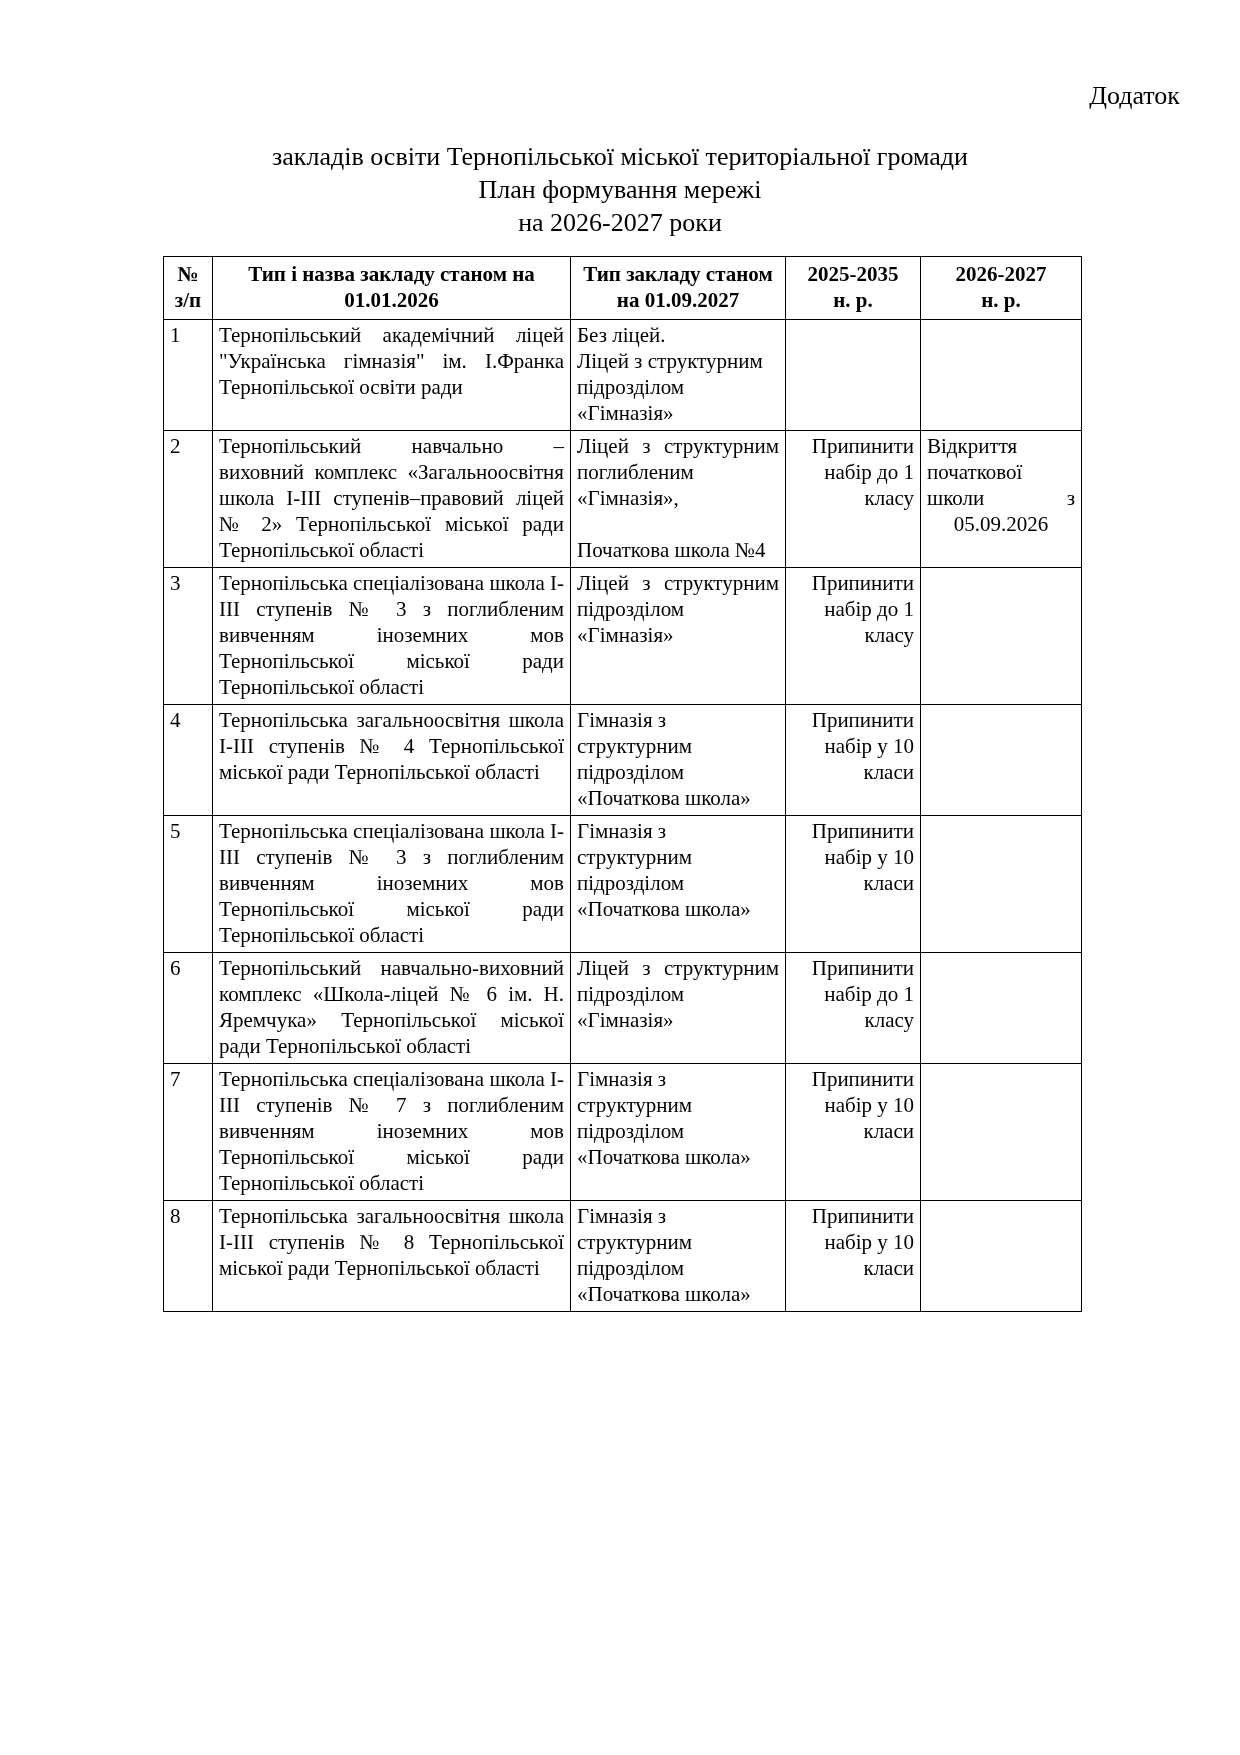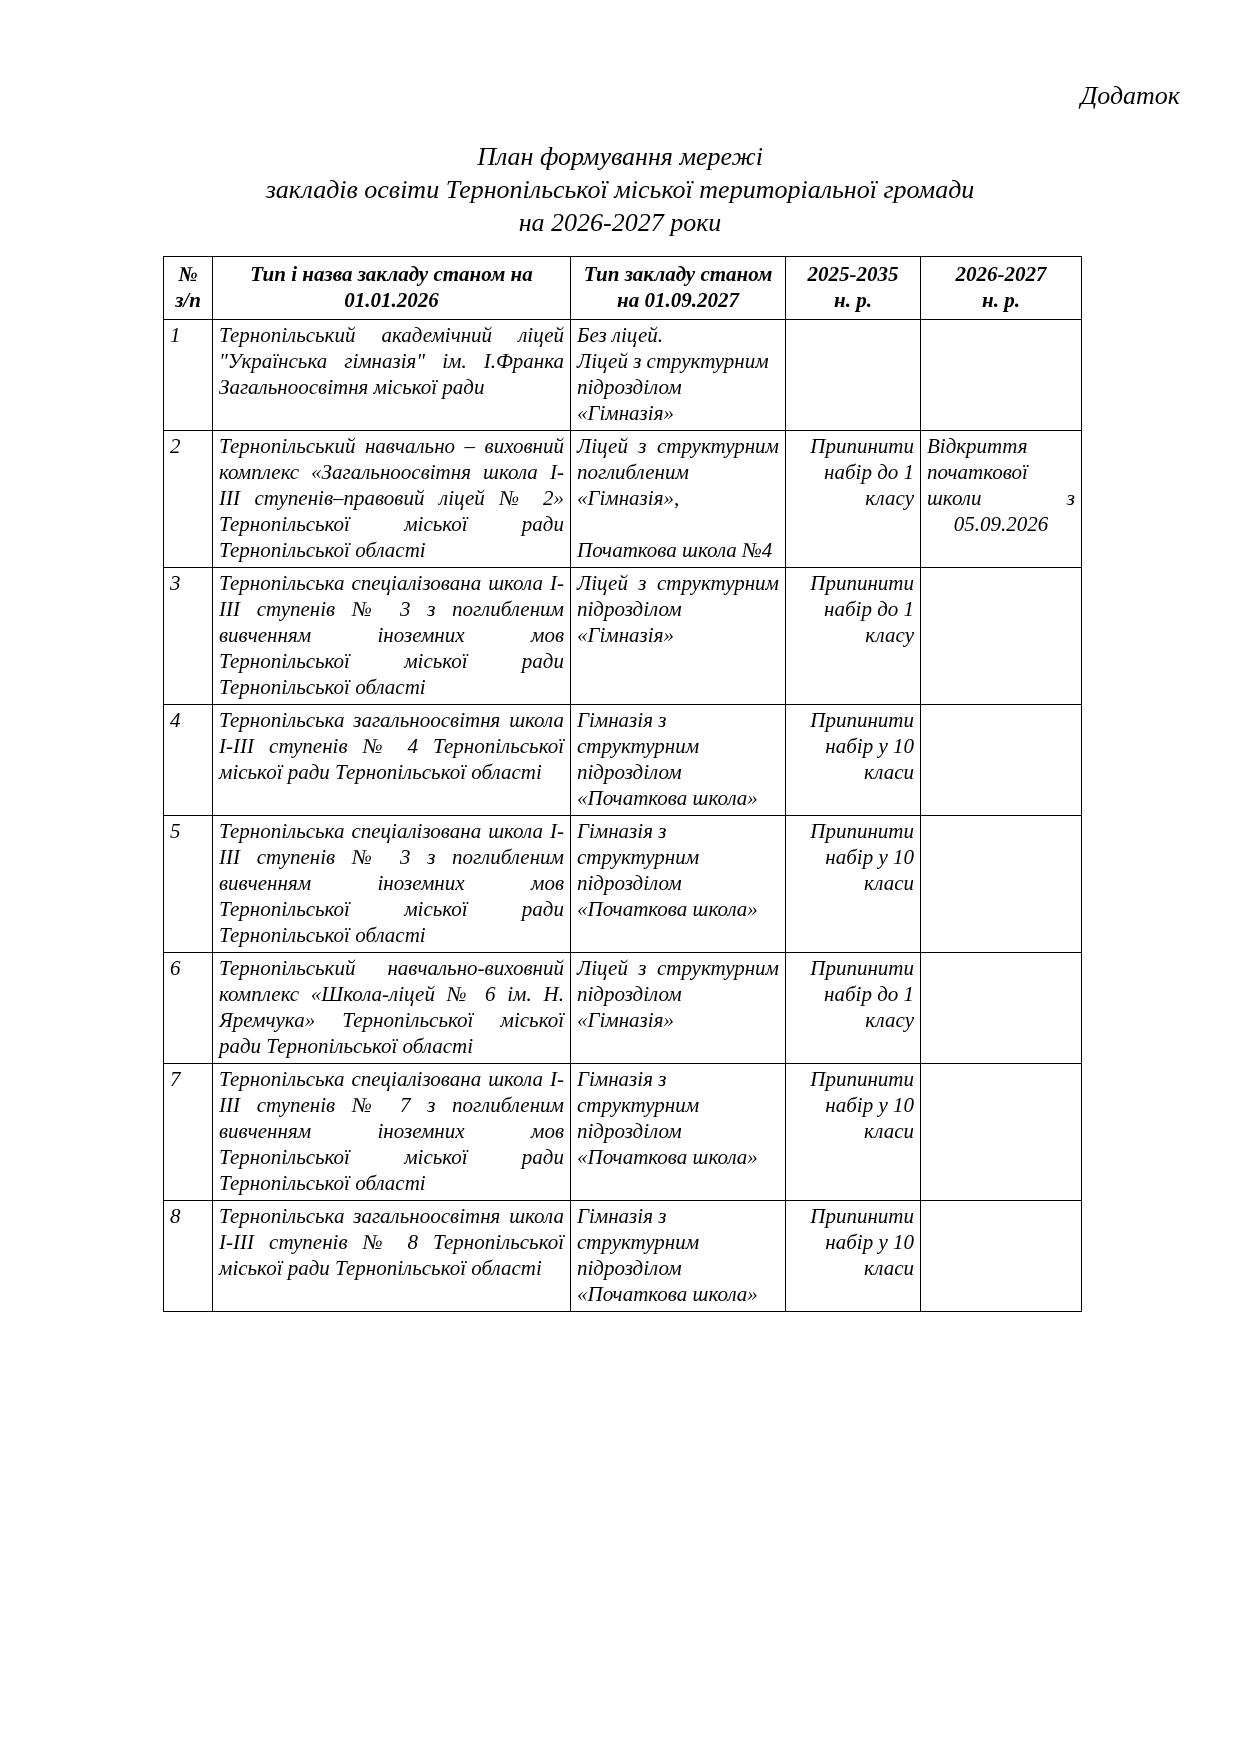--- a/index.html
+++ b/index.html
@@ -21,7 +21,6 @@
     width: 1240px;
     height: 1755px;
     box-sizing: border-box;
-    font-style: italic;
   }
 
   

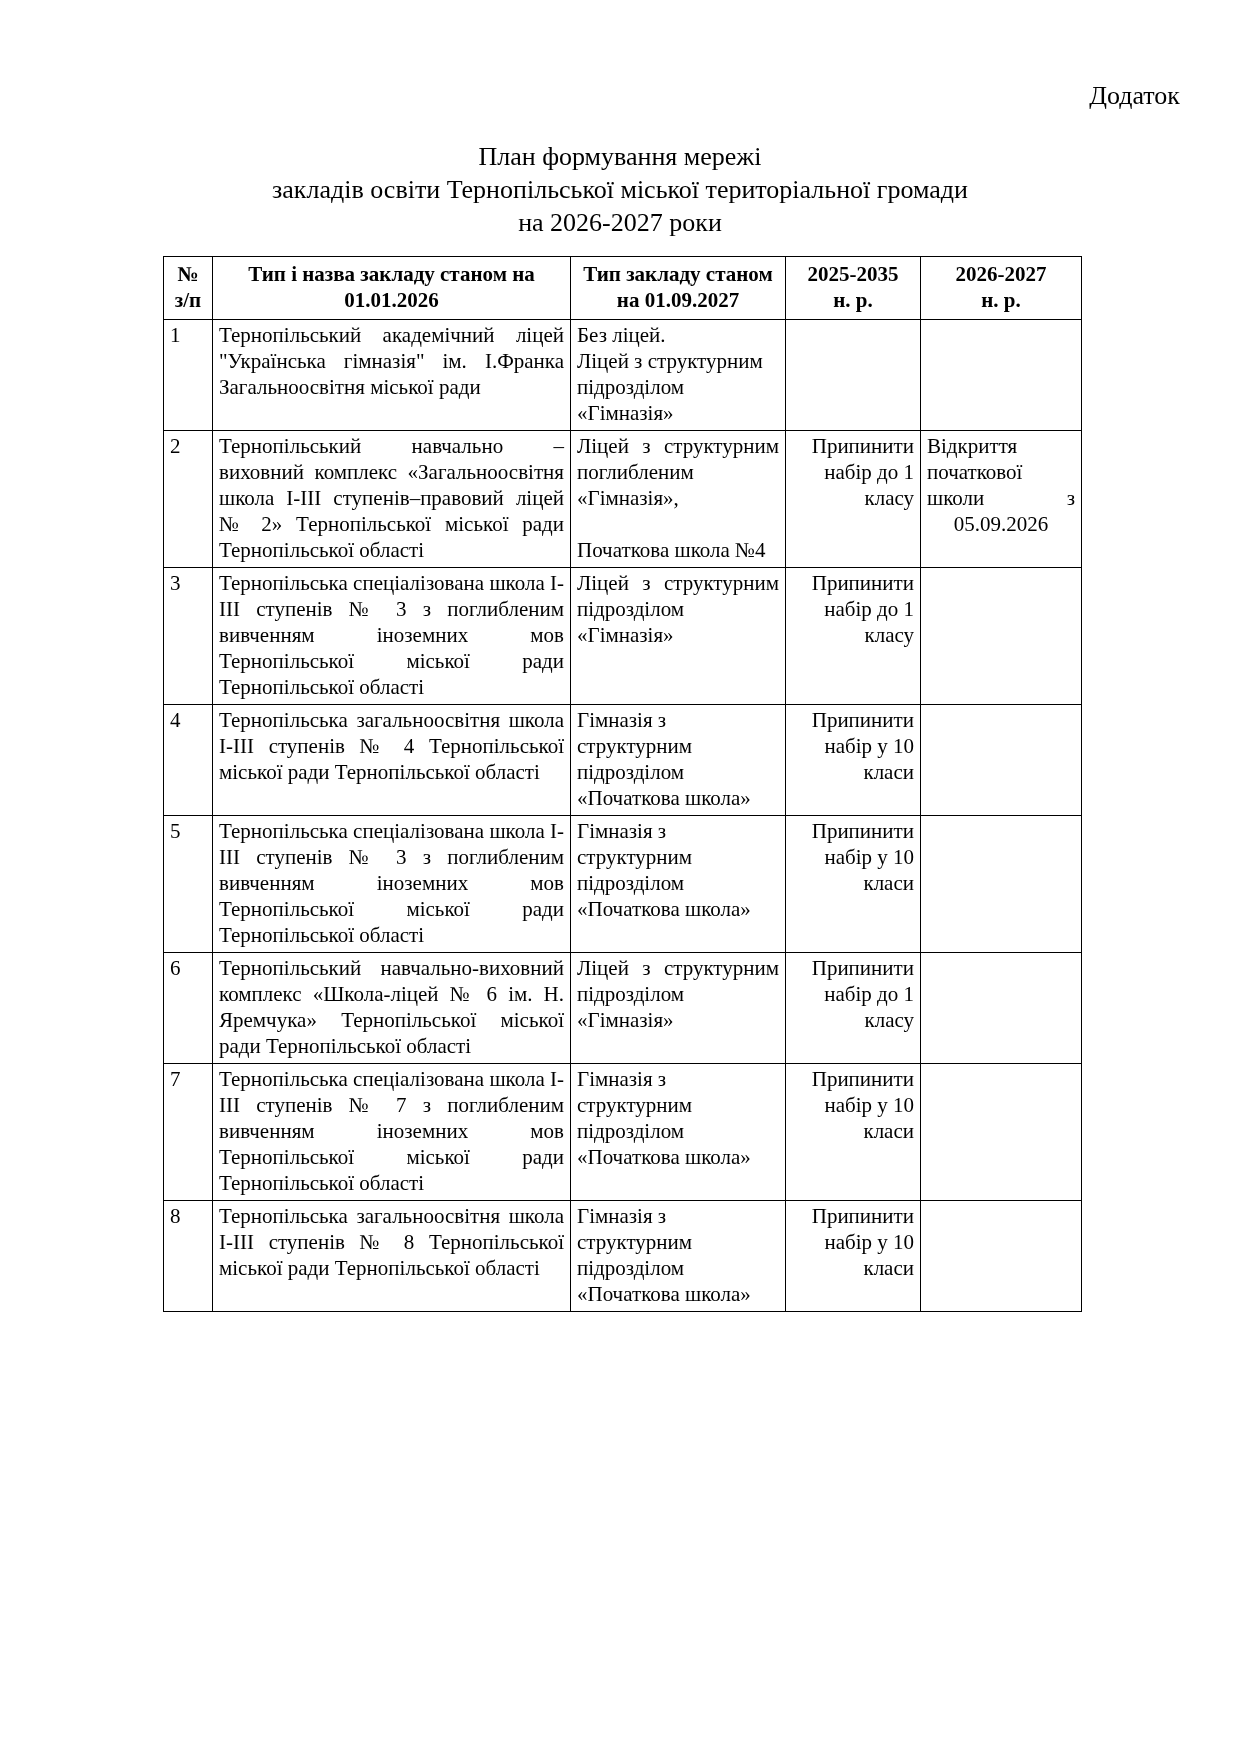--- a/index.html
+++ b/index.html
@@ -123,8 +123,8 @@
   <div class="appendix-label">Додаток</div>
 
   <div class="title-block">
+    <div class="title-line">закладів освіти Тернопільської міської територіальної громади</div>
     <div class="title-line">План формування мережі</div>
-    <div class="title-line">закладів освіти Тернопільської міської територіальної громади</div>
     <div class="title-line">на 2026-2027 роки</div>
   </div>
 

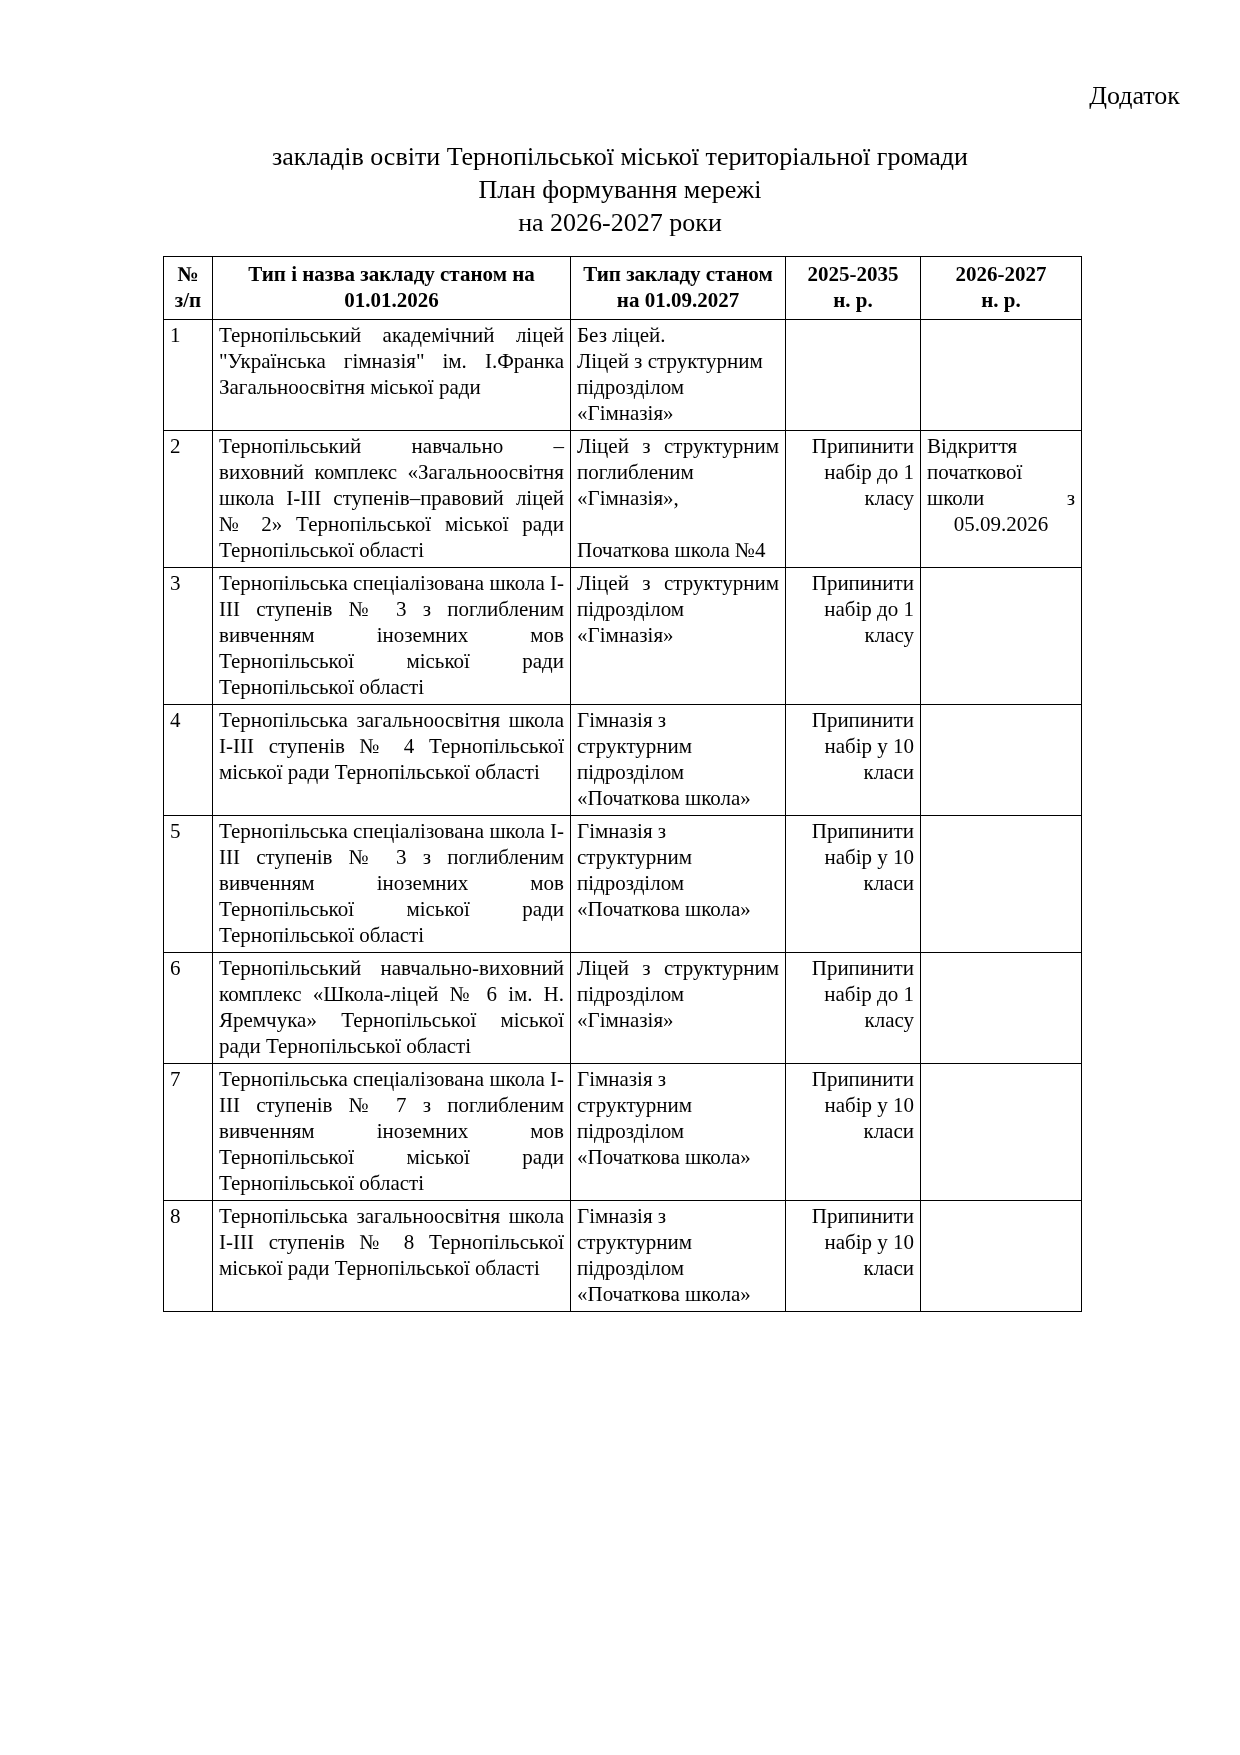--- a/index.html
+++ b/index.html
@@ -165,7 +165,7 @@
 
         <tr>
           <td class="cell-num">1</td>
-          <td class="cell-name">Тернопільський академічний ліцей "Українська гімназія" ім. І.Франка Загальноосвітня міської ради</td>
+          <td class="cell-name">Тернопільський академічний ліцей "Українська гімназія" ім. І.Франка Тернопільської освіти ради</td>
           <td class="cell-type left">
             <span class="sub-line">Без ліцей.</span>
             <span class="cell-type">Ліцей з структурним підрозділом «Гімназія»</span>

